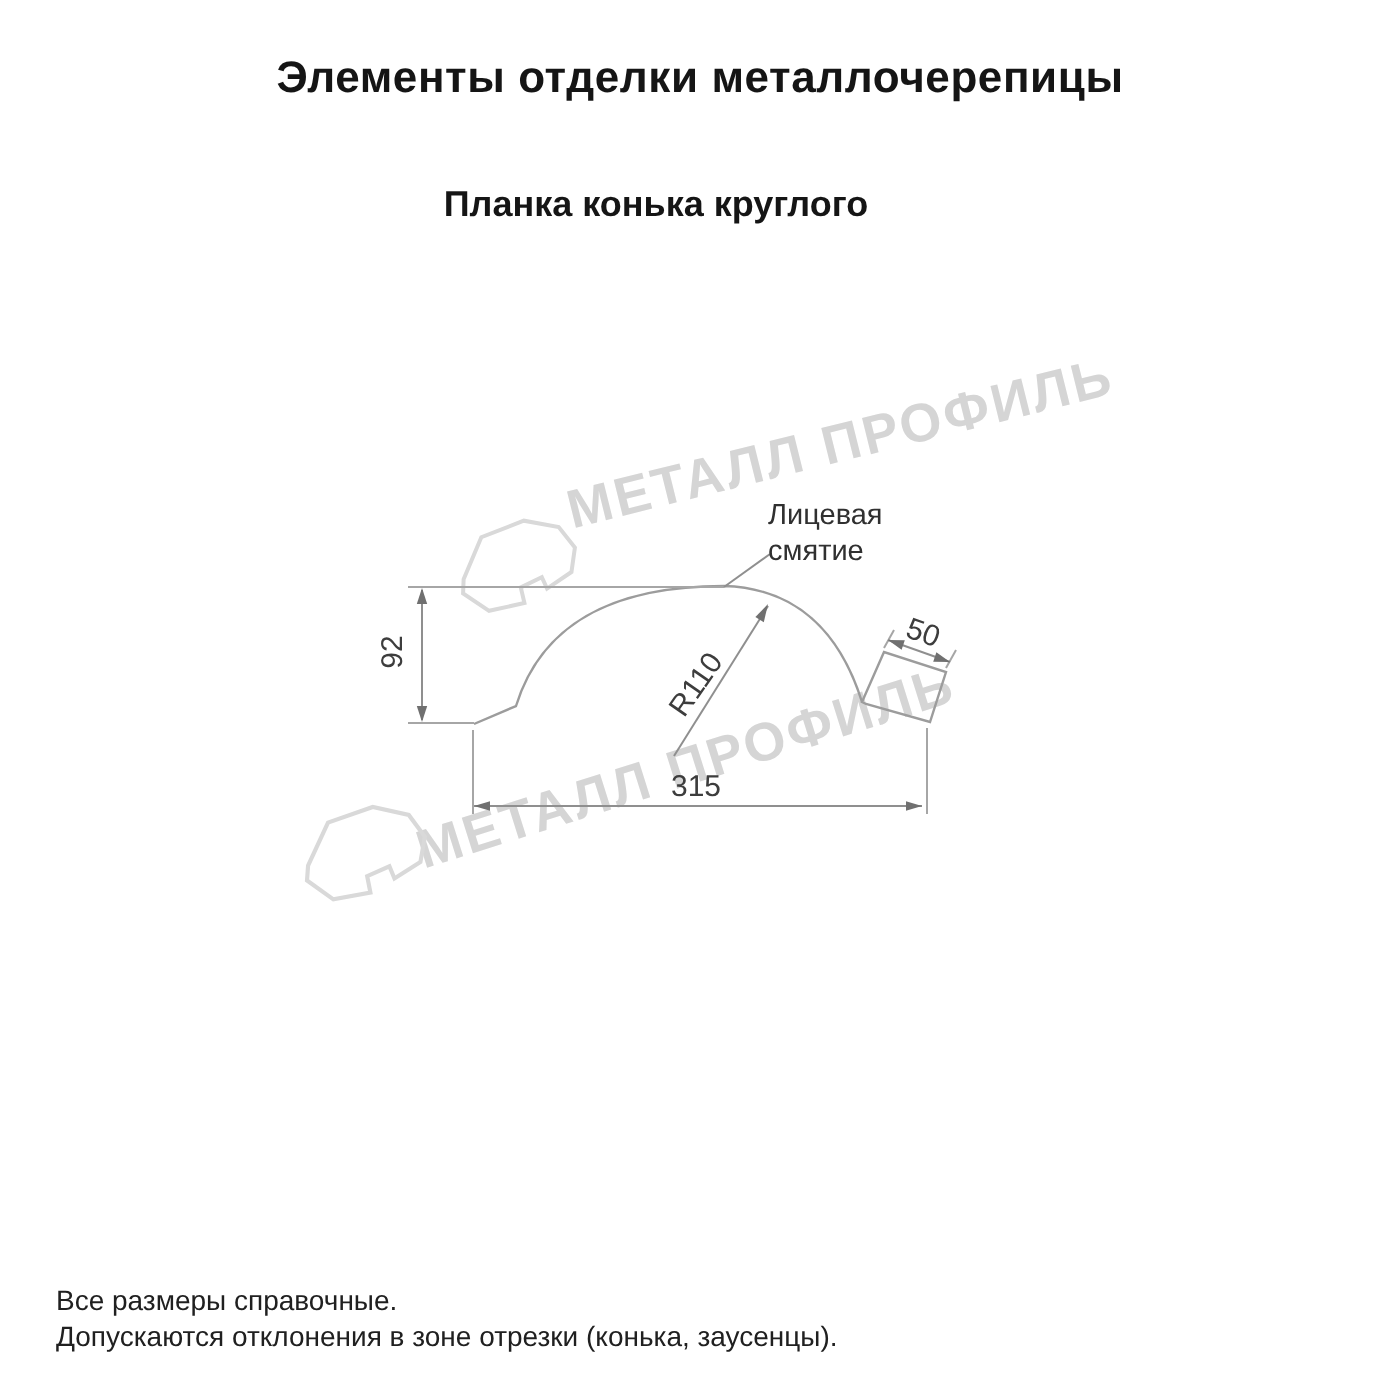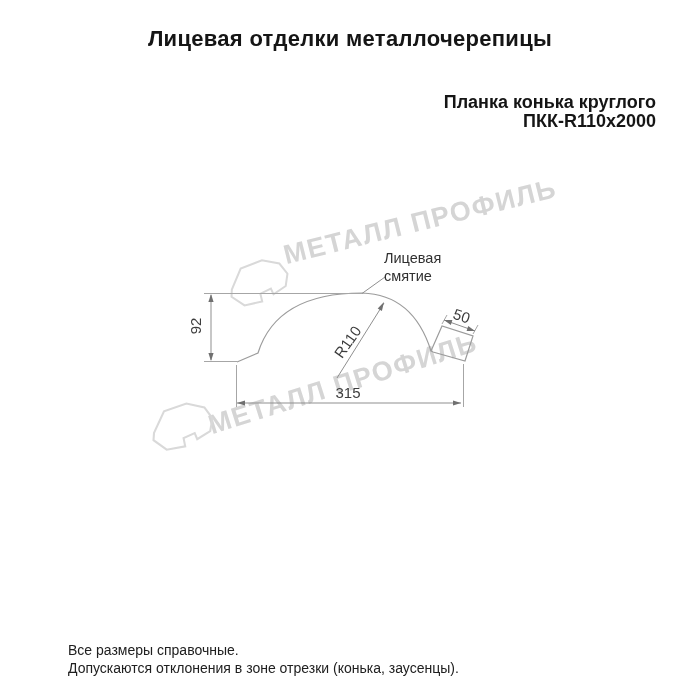--- a/index.html
+++ b/index.html
@@ -87,7 +87,7 @@
   <text class="dim-text" x="352" y="345" text-anchor="middle" transform="rotate(-55 352 345)">R110</text>
 </svg>
 
-<div class="page-title">Лицевая отделки металлочерепицы</div>
+<div class="page-title">Элементы отделки металлочерепицы</div>
 
 <div class="subtitle">
   <div>Планка конька круглого</div>

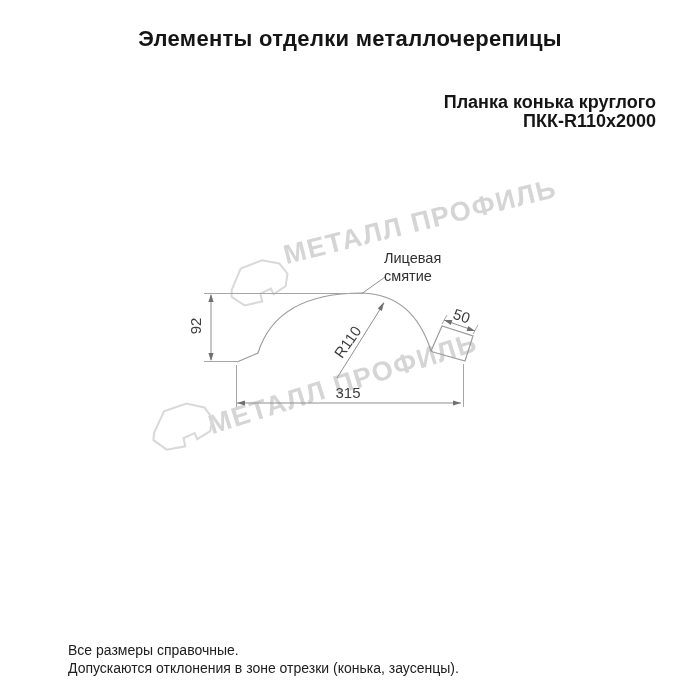--- a/index.html
+++ b/index.html
@@ -12,7 +12,7 @@
     font-size:22px;font-weight:bold;color:#151515;letter-spacing:0.3px;
   }
   .subtitle{
-    position:absolute;top:93px;left:0;width:656px;text-align:right;
+    position:absolute;top:93px;left:0;width:656px;text-align:center;
     font-size:18px;font-weight:bold;color:#151515;line-height:19px;
   }
   .watermark-text{

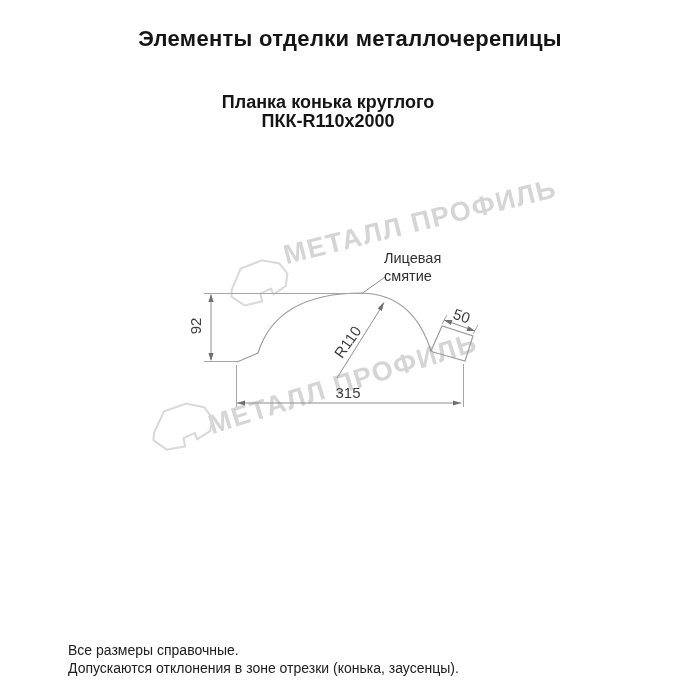--- a/index.html
+++ b/index.html
@@ -91,7 +91,6 @@
 
 <div class="subtitle">
   <div>Планка конька круглого</div>
-  <div>ПКК-R110х2000</div>
 </div>
 
 <div class="face-label">

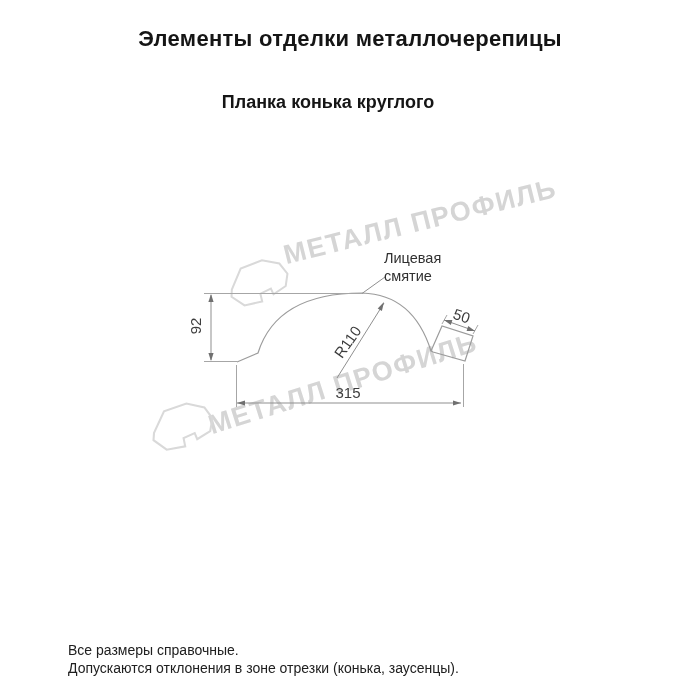--- a/index.html
+++ b/index.html
@@ -29,7 +29,6 @@
   .footer-notes{
     position:absolute;left:28px;top:641px;font-size:14px;color:#202020;
     line-height:18px;
-    margin-left:40px;
   }
   svg text{font-family:"Liberation Sans", sans-serif;}
   .dim-text{font-size:15px;fill:#3d3d3d;}

